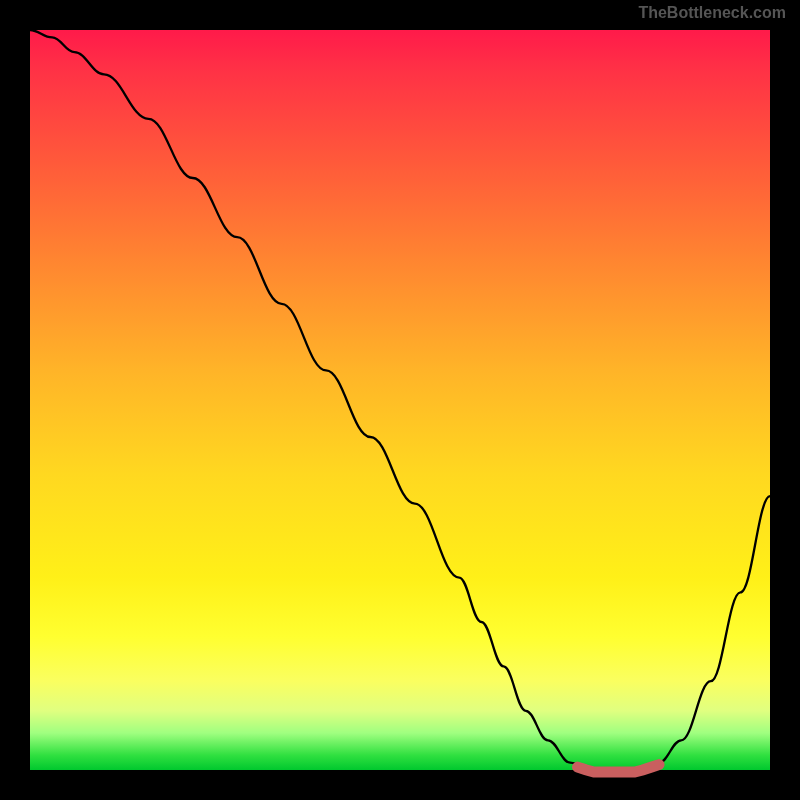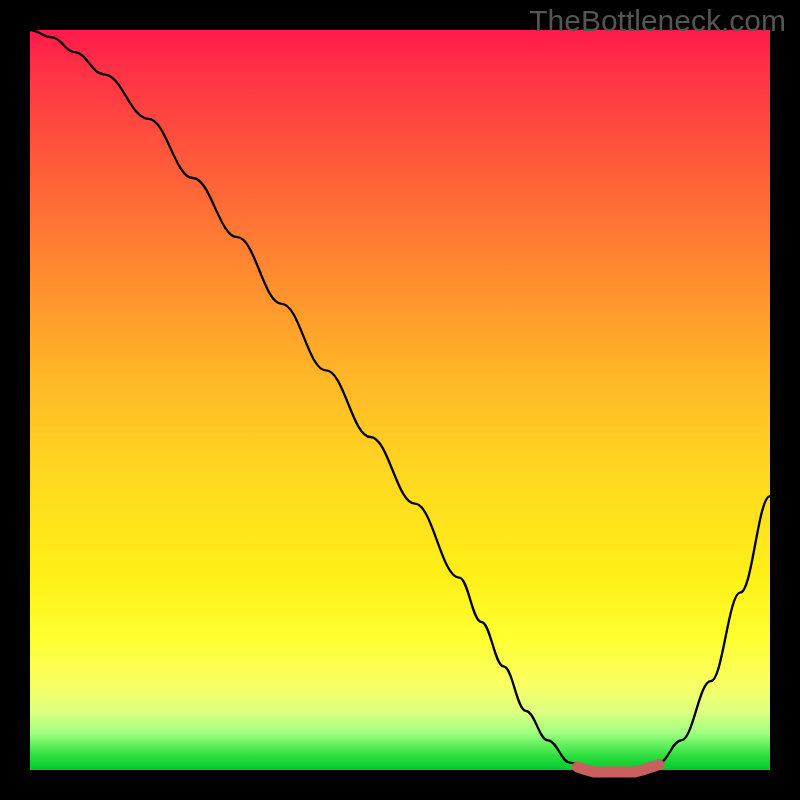--- a/index.html
+++ b/index.html
@@ -16,8 +16,8 @@
     top: 4px;
     right: 14px;
     color: #555;
-    font-size: 30px;
-    font-weight: 400;
+    font-size: 16px;
+    font-weight: 700;
     z-index: 10;
   }
   .plot-area {

